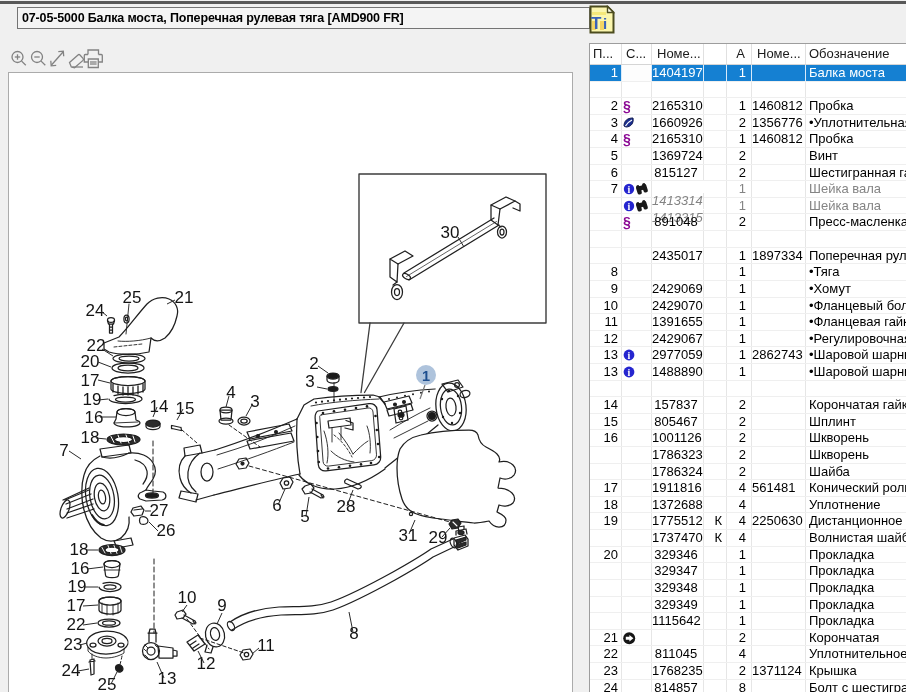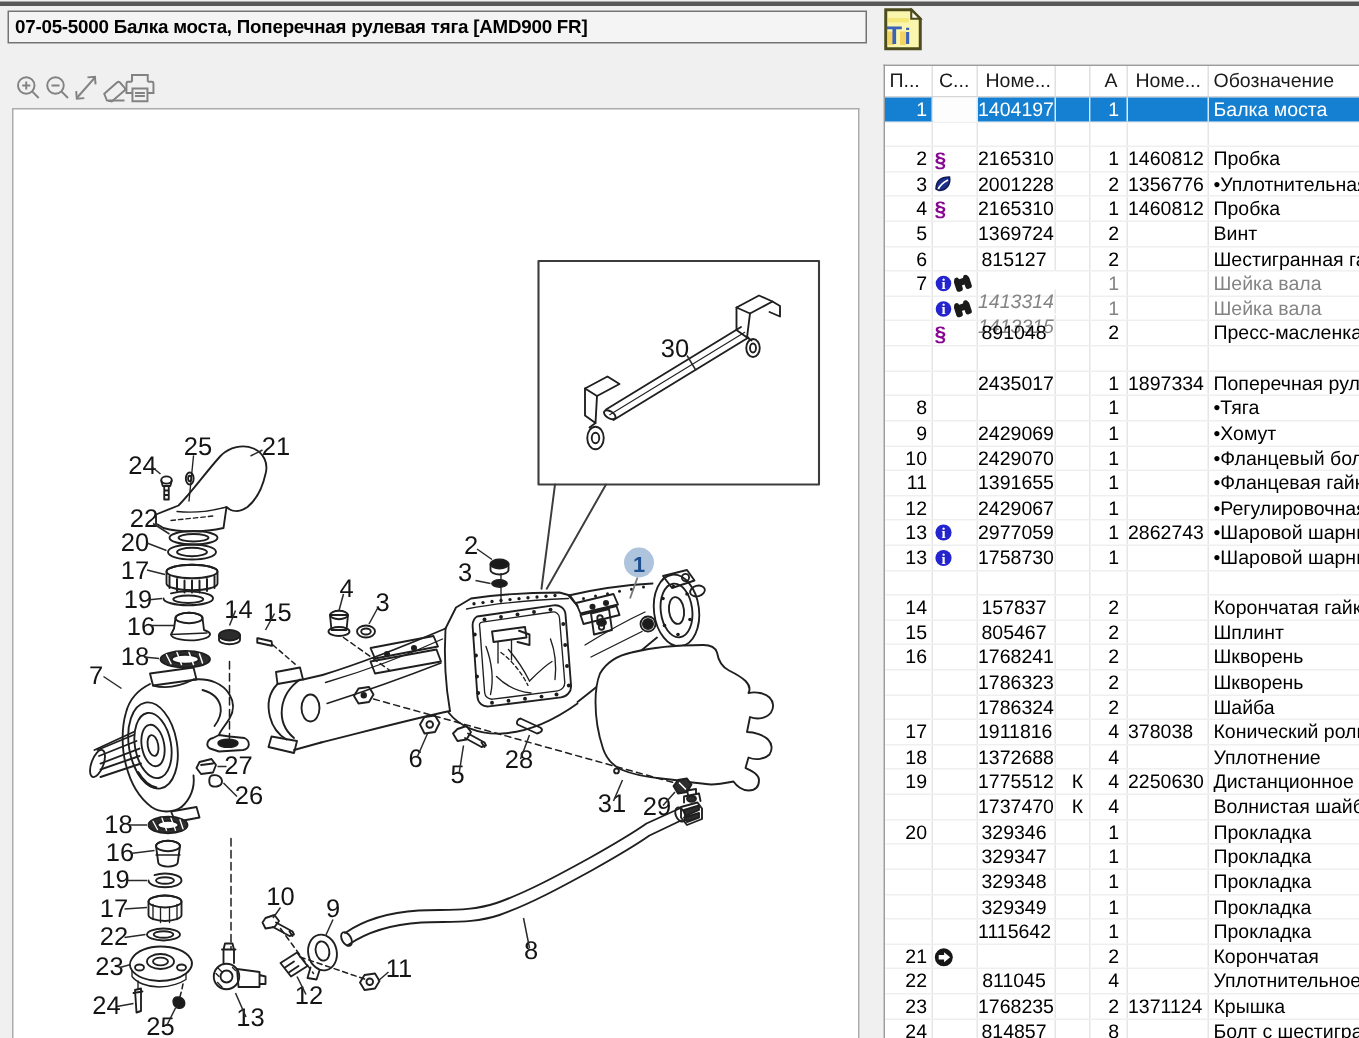--- a/index.html
+++ b/index.html
@@ -5,7 +5,7 @@
 html,body{margin:0;padding:0;}
 body{width:906px;height:692px;background:#f0f0f0;font-family:"Liberation Sans",sans-serif;position:relative;overflow:hidden;}
 #topstrip{position:absolute;left:0;top:1px;width:906px;height:2.5px;background:#585858;}
-#titlebox{position:absolute;left:5px;top:7px;width:567px;height:20px;border:1px solid #747474;background:#f4f4f4;font-size:12.5px;letter-spacing:-0.15px;font-weight:bold;color:#000;line-height:20px;padding-left:4px;white-space:nowrap;overflow:hidden;}
+#titlebox{position:absolute;left:17px;top:7px;width:567px;height:20px;border:1px solid #747474;background:#f4f4f4;font-size:12.5px;letter-spacing:-0.15px;font-weight:bold;color:#000;line-height:20px;padding-left:4px;white-space:nowrap;overflow:hidden;}
 #tibtn{position:absolute;left:588px;top:5px;width:28px;height:29px;}
 #toolbar{position:absolute;left:8px;top:47px;width:120px;height:24px;}
 #canvas{position:absolute;left:8px;top:72px;width:563px;height:620px;background:#fff;border:1px solid #ababab;border-bottom:none;}

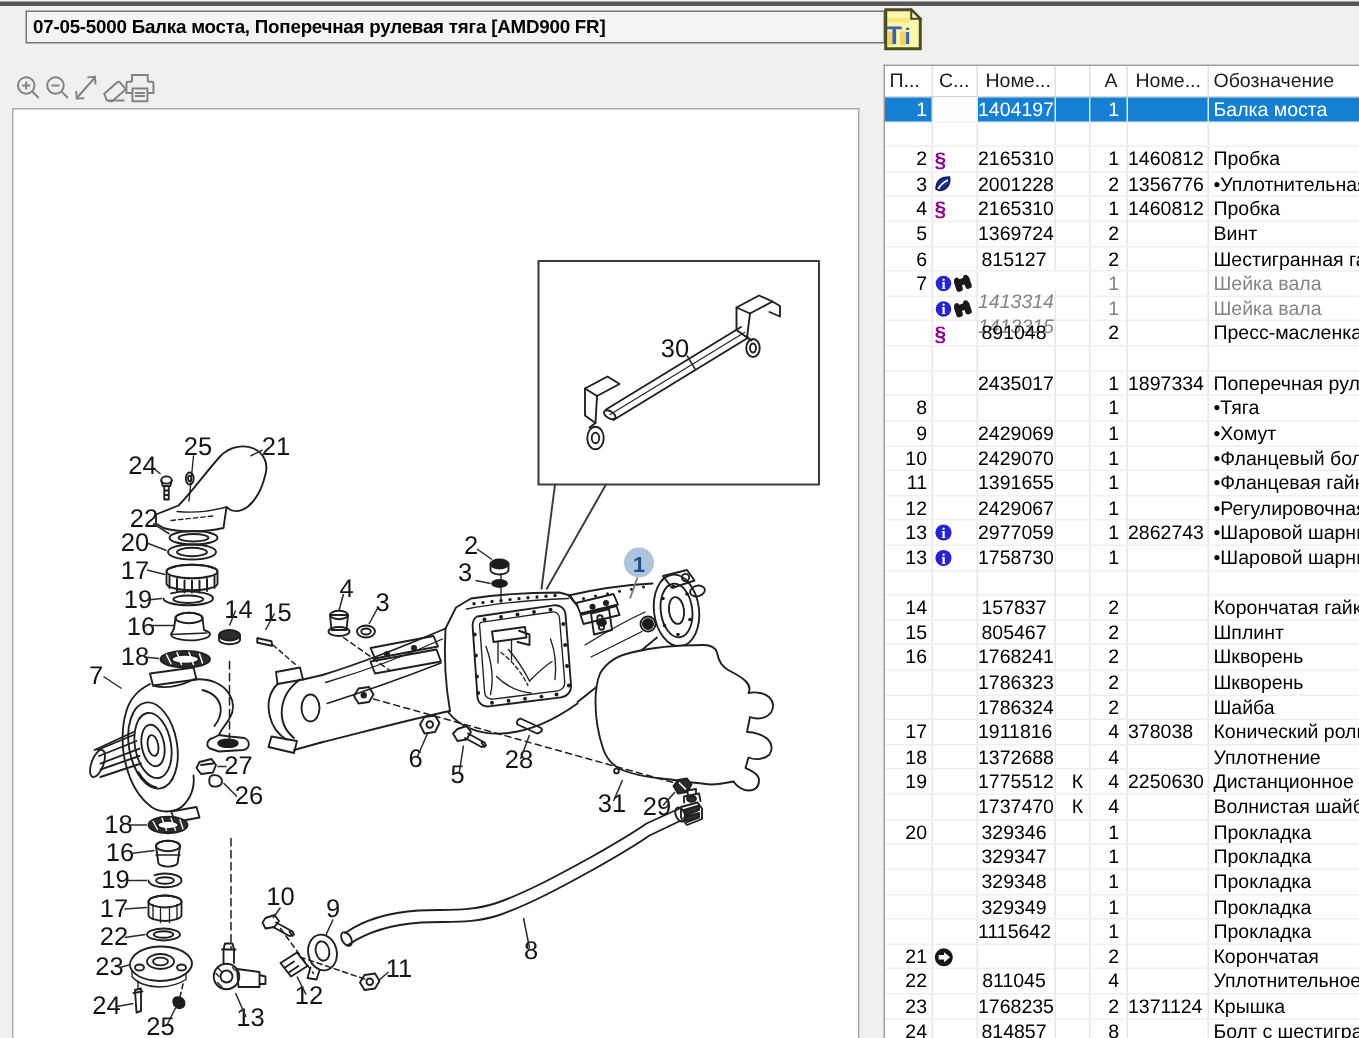--- a/index.html
+++ b/index.html
@@ -478,7 +478,7 @@
             <path d="M1 9 C1 4 4 1 10 1 C11 6 8 10 3 10 z" fill="#1b2f8f" stroke="#101a50"></path>
             <path d="M2.5 9 C4 6 6 4.5 9 3" stroke="#fff" stroke-width="1.2" fill="none"></path>
           </svg></span></div>
-      <div class="c c3">2001228</div>
+      <div class="c c3">1660926</div>
       <div class="c c4"></div>
       <div class="c c5">2</div>
       <div class="c c6">1356776</div>

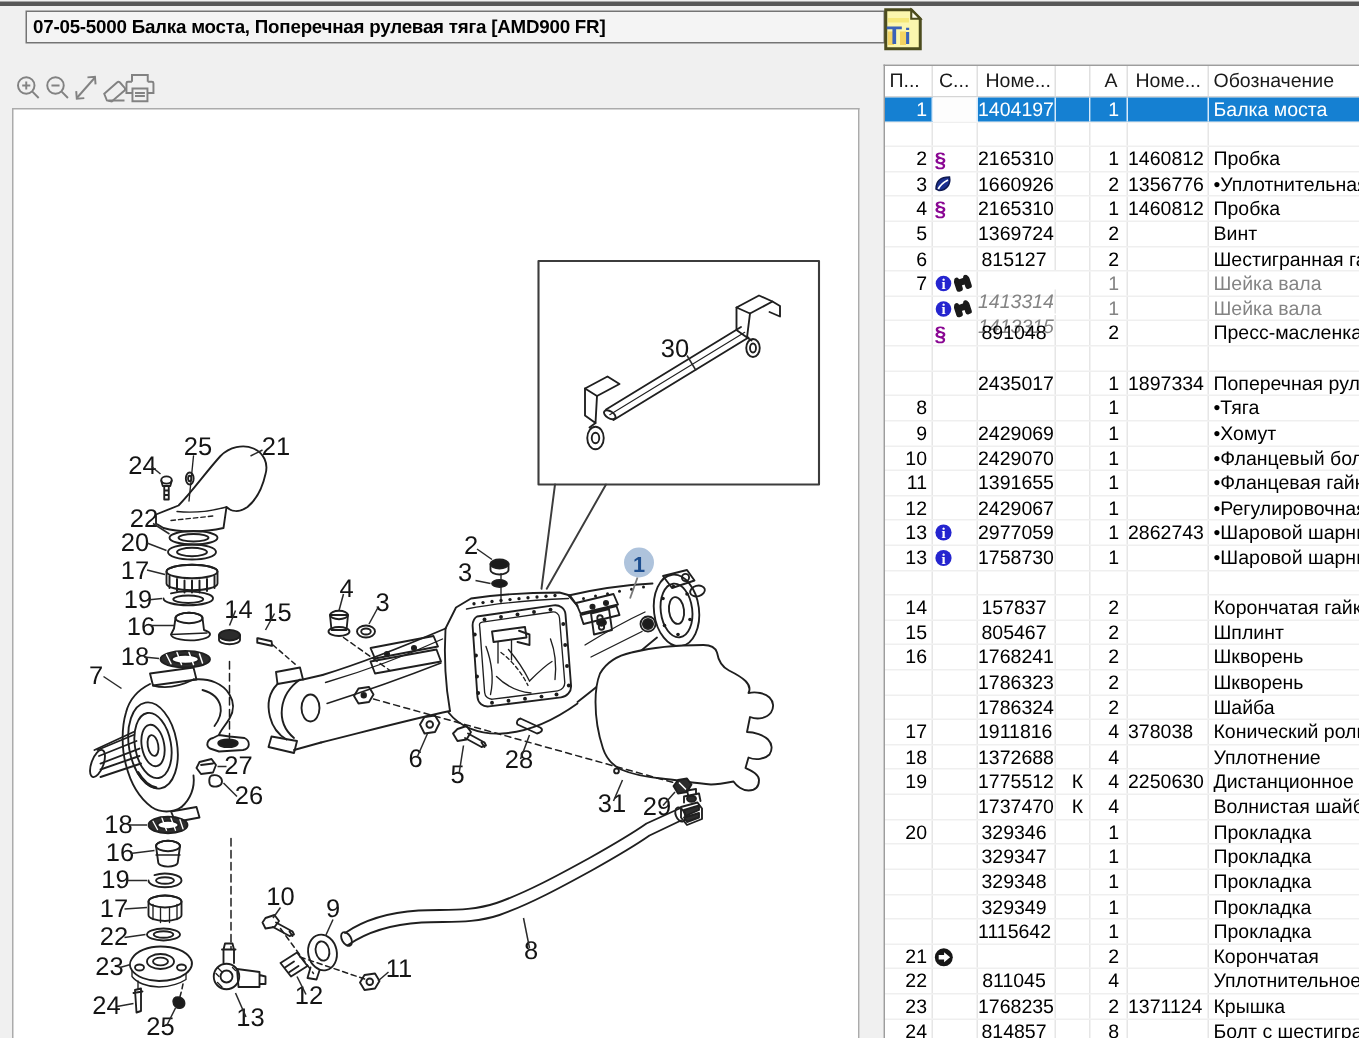--- a/index.html
+++ b/index.html
@@ -639,7 +639,7 @@
             <circle cx="6" cy="6" r="5.4" fill="#2525cf"></circle>
             <text x="6" y="9.8" font-size="10" font-weight="bold" font-family="Liberation Serif" fill="#fff" text-anchor="middle">i</text>
           </svg></span></div>
-      <div class="c c3">1758730</div>
+      <div class="c c3">1488890</div>
       <div class="c c4"></div>
       <div class="c c5">1</div>
       <div class="c c6"></div>

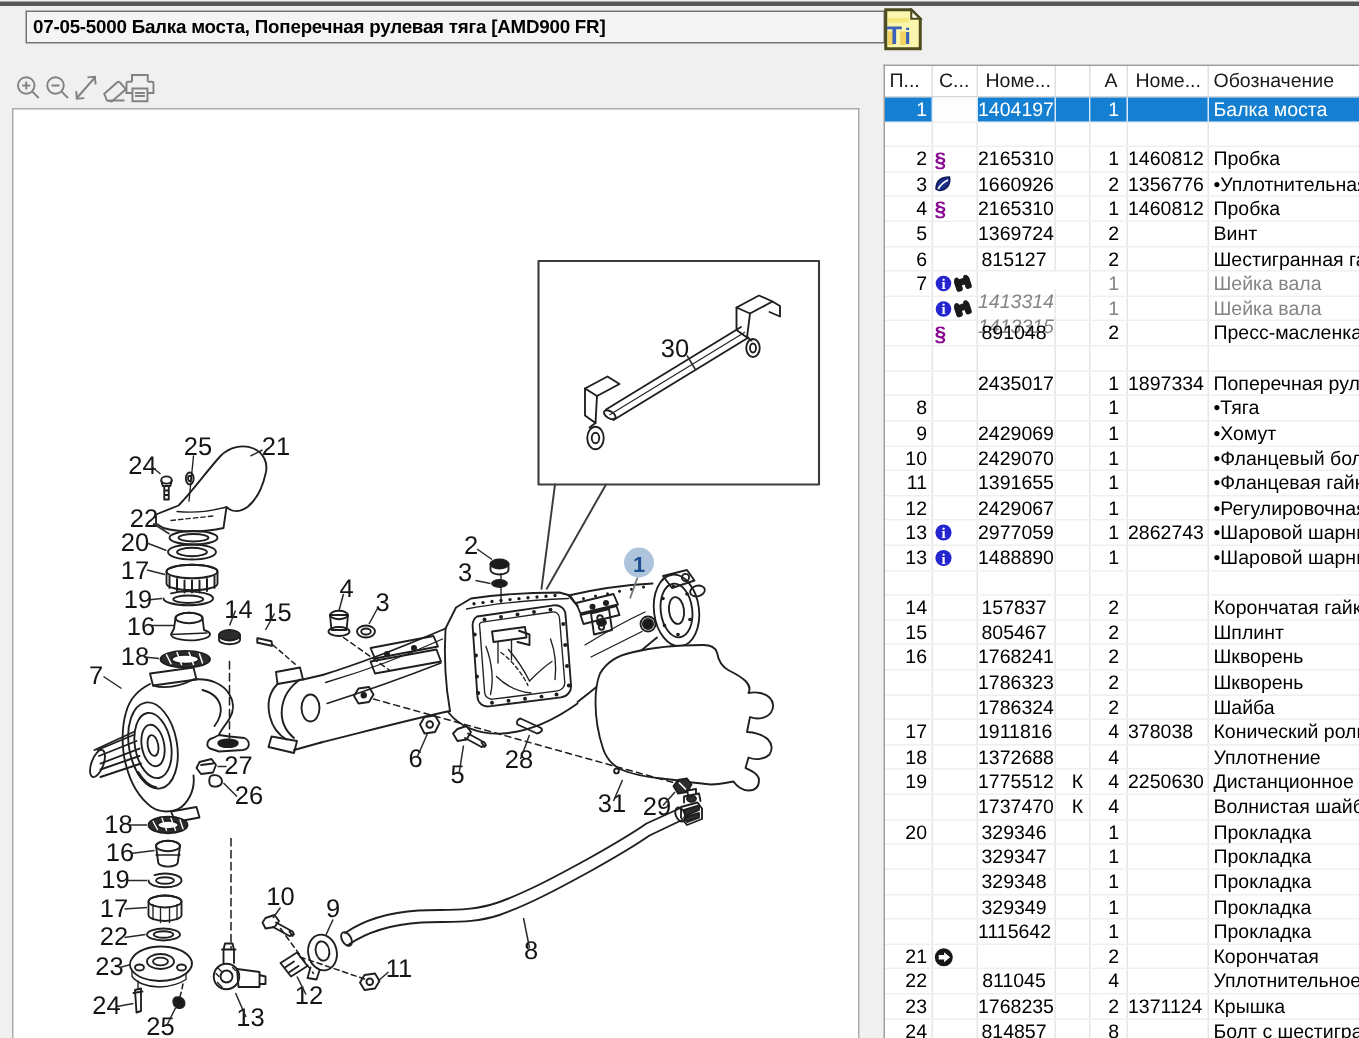--- a/index.html
+++ b/index.html
@@ -675,7 +675,7 @@
 <div class="r">
       <div class="c c1">16</div>
       <div class="c c2"></div>
-      <div class="c c3">1768241</div>
+      <div class="c c3">1001126</div>
       <div class="c c4"></div>
       <div class="c c5">2</div>
       <div class="c c6"></div>

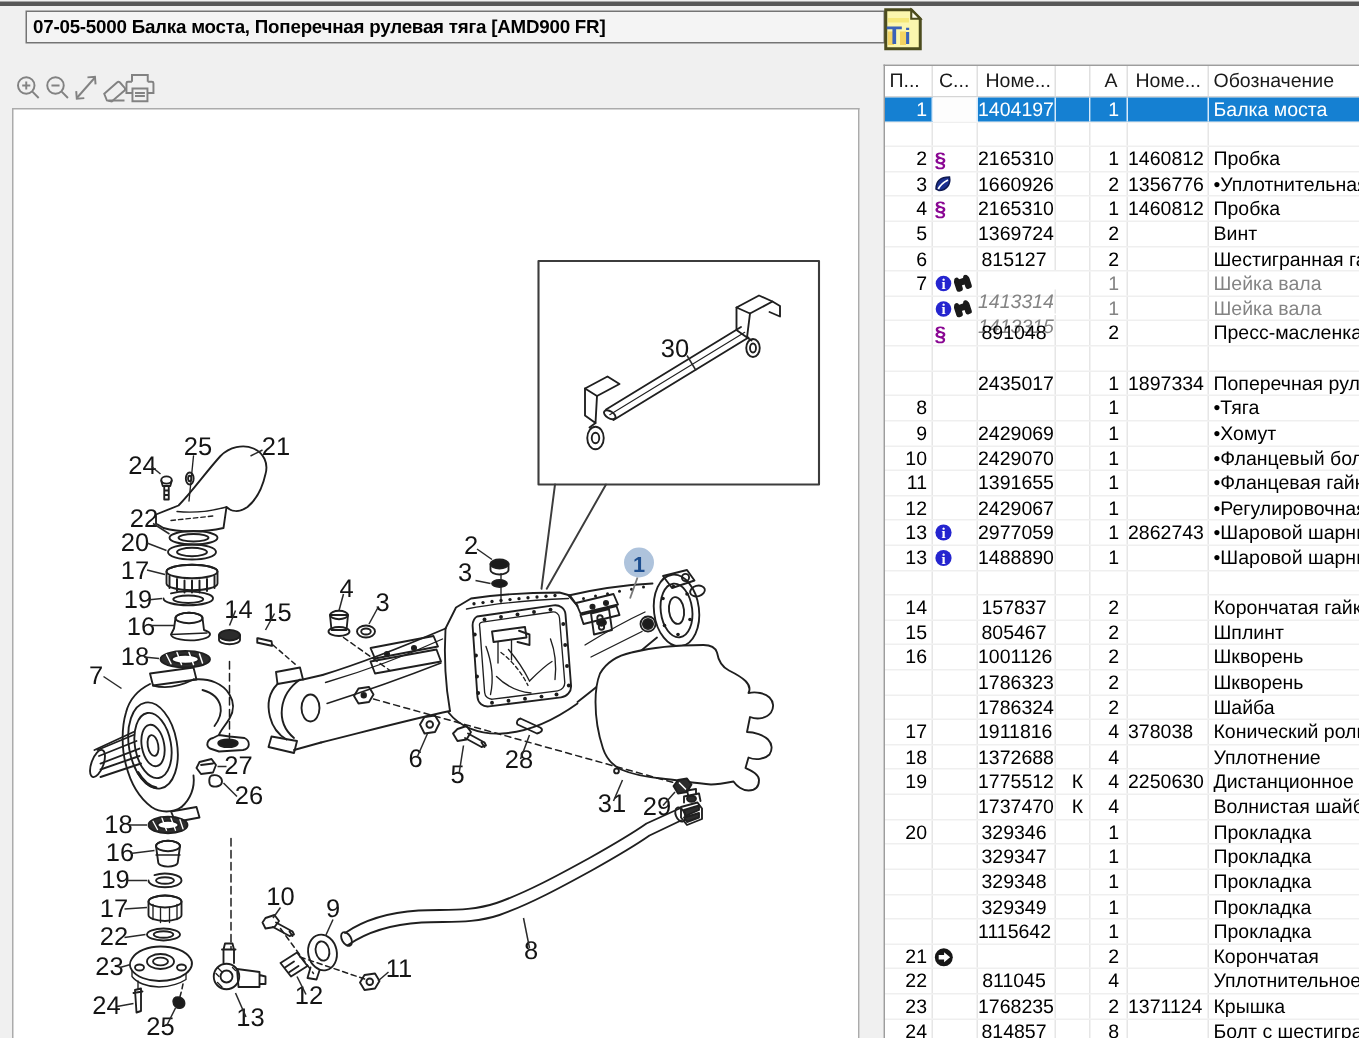--- a/index.html
+++ b/index.html
@@ -705,7 +705,7 @@
       <div class="c c3">1911816</div>
       <div class="c c4"></div>
       <div class="c c5">4</div>
-      <div class="c c6">378038</div>
+      <div class="c c6">561481</div>
       <div class="c c7">Конический роликовый</div>
     </div>
 <div class="r">

